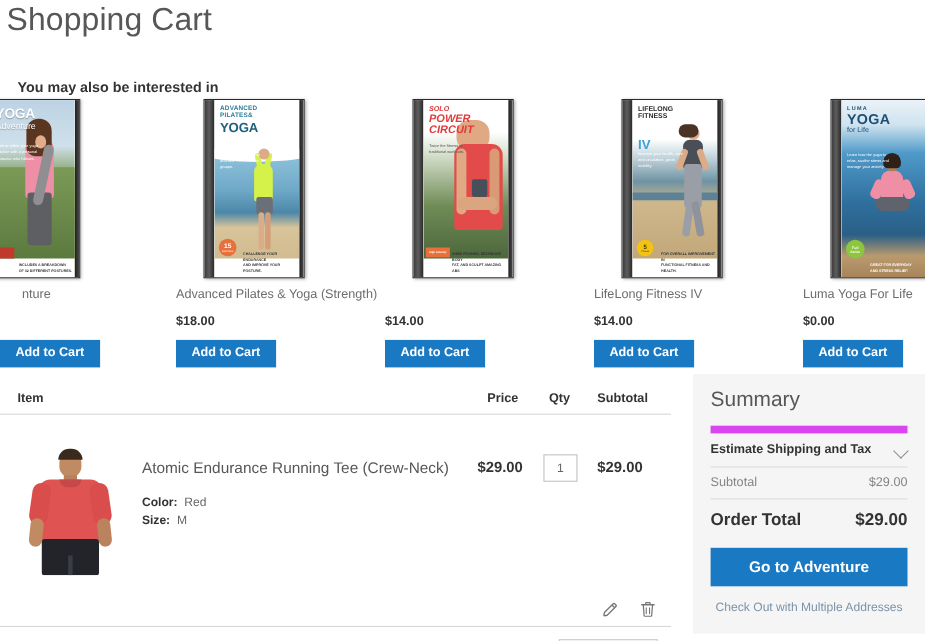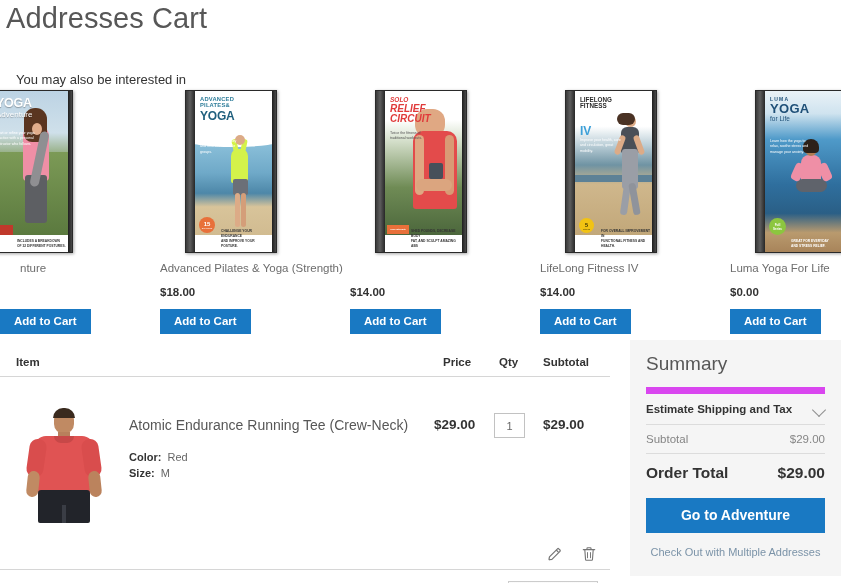--- a/index.html
+++ b/index.html
@@ -384,7 +384,7 @@
 </head>
 <body>
 
-<div class="page-title">Addresses Cart</div>
+<div class="page-title">Shopping Cart</div>
 
 <div class="upsell">
   <div class="upsell-title">You may also be interested in</div>

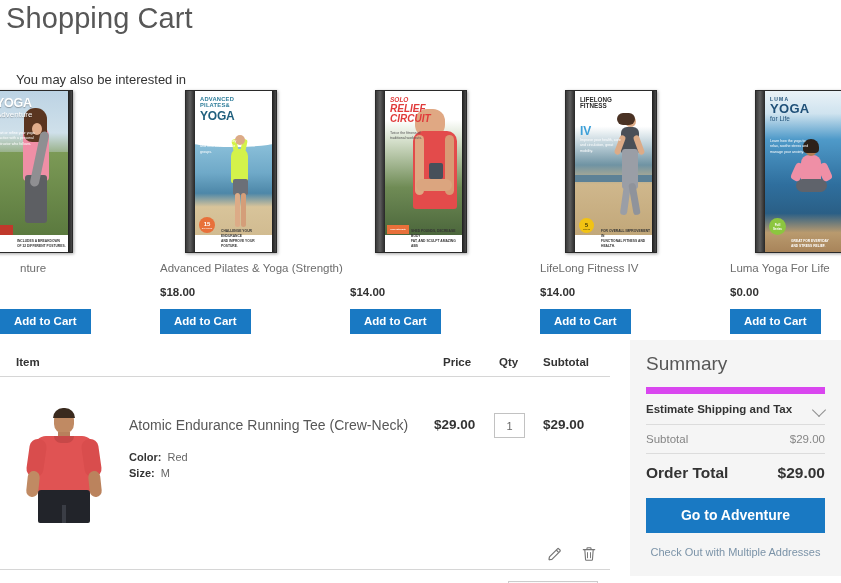--- a/index.html
+++ b/index.html
@@ -40,7 +40,7 @@
     left: 16px;
     top: 2px;
     font-size: 13px;
-    font-weight: normal;
+    font-weight: bold;
     color: #333333;
   }
   .upsell-track {

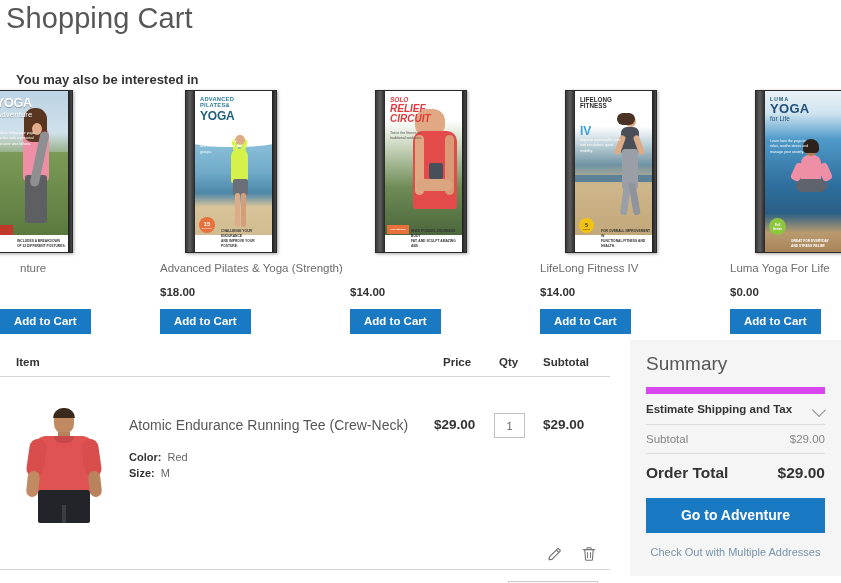--- a/index.html
+++ b/index.html
@@ -477,7 +477,7 @@
             <div class="person" style="left:44px;top:72px;width:14px;height:16px;background:#47505a;border-radius:2px;"></div>
             <div class="dvd-title">
               <div style="font-size:6.5px;font-weight:bold;color:#e03a3a;font-style:italic;">SOLO</div>
-              <div style="font-size:10px;font-weight:bold;color:#e03a3a;font-style:italic;line-height:1;">RELIEF</div>
+              <div style="font-size:10px;font-weight:bold;color:#e03a3a;font-style:italic;line-height:1;">POWER</div>
               <div style="font-size:10px;font-weight:bold;color:#e03a3a;font-style:italic;line-height:1;">CIRCUIT</div>
             </div>
             <div class="dvd-blurb" style="left:5px;top:40px;color:#555;">Twice the fitness of traditional workouts.</div>

